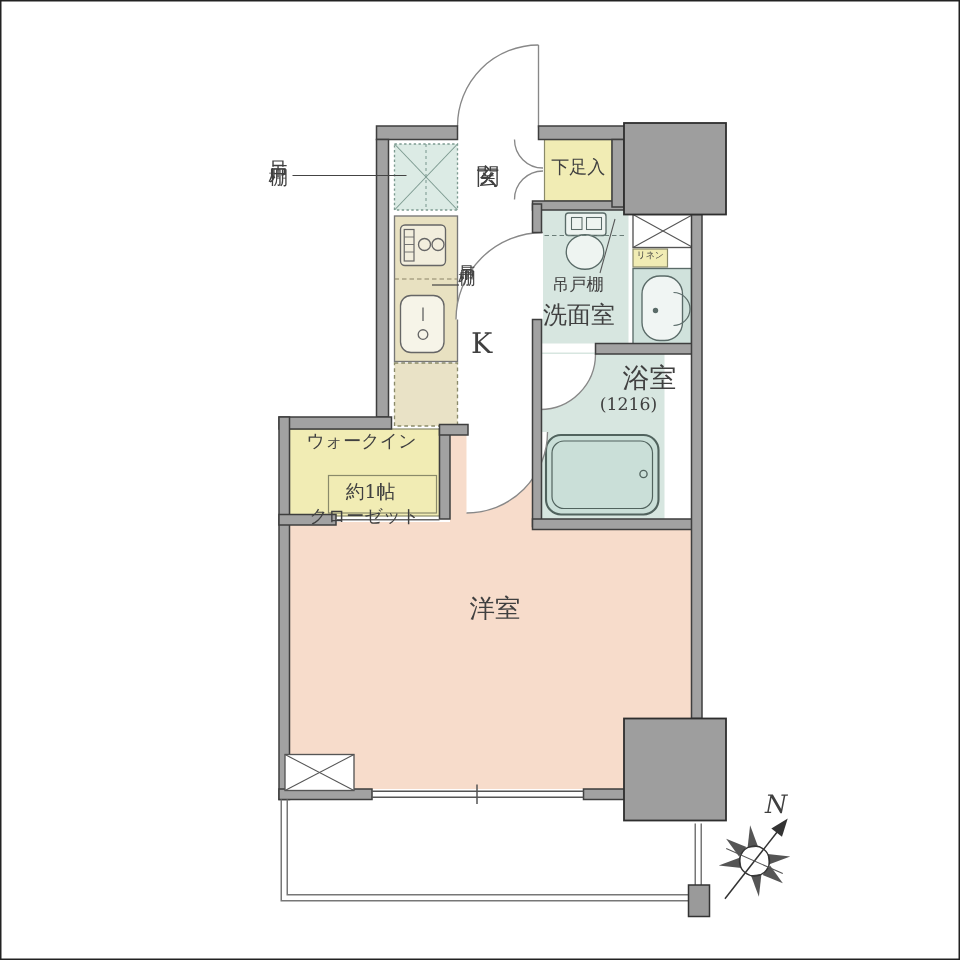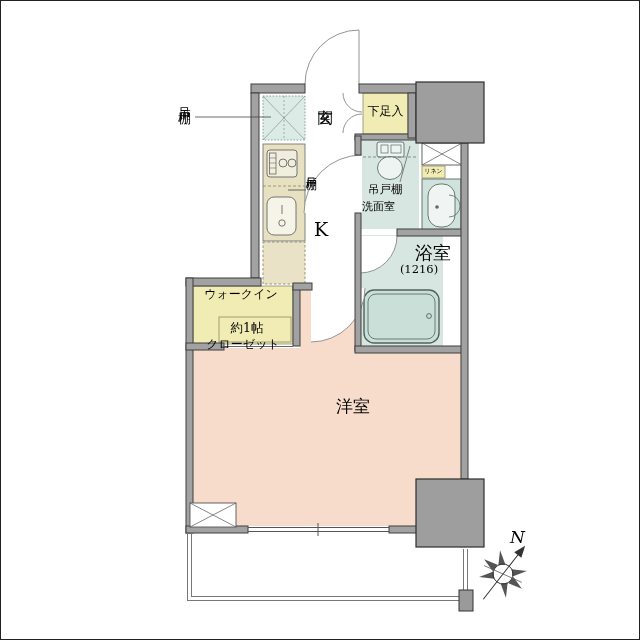--- a/index.html
+++ b/index.html
@@ -9,7 +9,7 @@
     font-family:"DejaVu Serif","Liberation Serif",serif;color:#222;
   }
   #plan-svg{position:absolute;left:0;top:0;}
-  .lbl{position:absolute;white-space:nowrap;color:#000000;line-height:1.15;}
+  .lbl{position:absolute;white-space:nowrap;color:#404040;line-height:1.15;}
   .lbl.c{text-align:center;white-space:normal;}
   .v{writing-mode:vertical-rl;text-orientation:upright;letter-spacing:2px;}
   .n-label{font-style:italic;font-size:17px;}

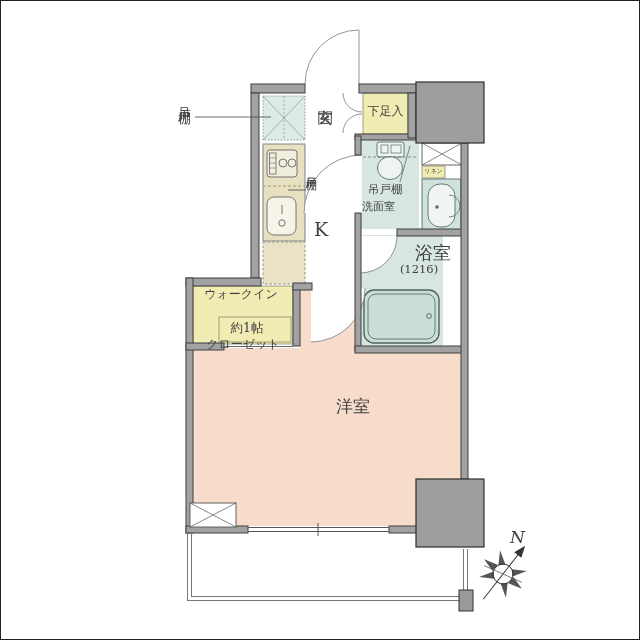--- a/index.html
+++ b/index.html
@@ -185,7 +185,7 @@
 
   <div class="lbl" style="left:367px;top:182px;font-size:11.5px;">吊戸棚</div>
 
-  <div class="lbl" style="left:361px;top:200px;font-size:11px;">洗面室</div>
+  <div class="lbl" style="left:361px;top:200px;font-size:16px;">洗面室</div>
 
   <div class="lbl c" style="left:421px;top:167px;width:23px;font-size:6px;letter-spacing:0;">リネン</div>
 

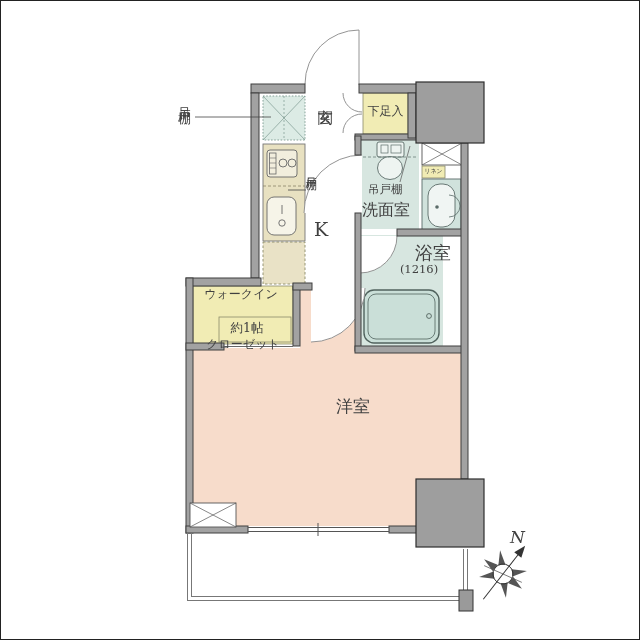--- a/index.html
+++ b/index.html
@@ -197,7 +197,7 @@
   <div class="lbl c" style="left:194px;top:301px;width:96px;font-size:12px;margin-top:36px;">クローゼット</div>
   <div class="lbl c" style="left:218px;top:320px;width:56px;font-size:12.5px;">約1帖</div>
 
-  <div class="lbl c" style="left:289px;top:396px;width:80px;font-size:17px;text-align:right;">洋室</div>
+  <div class="lbl c" style="left:289px;top:396px;width:80px;font-size:17px;">洋室</div>
 
 
   <div class="lbl n-label" style="left:509px;top:527px;">N</div>

